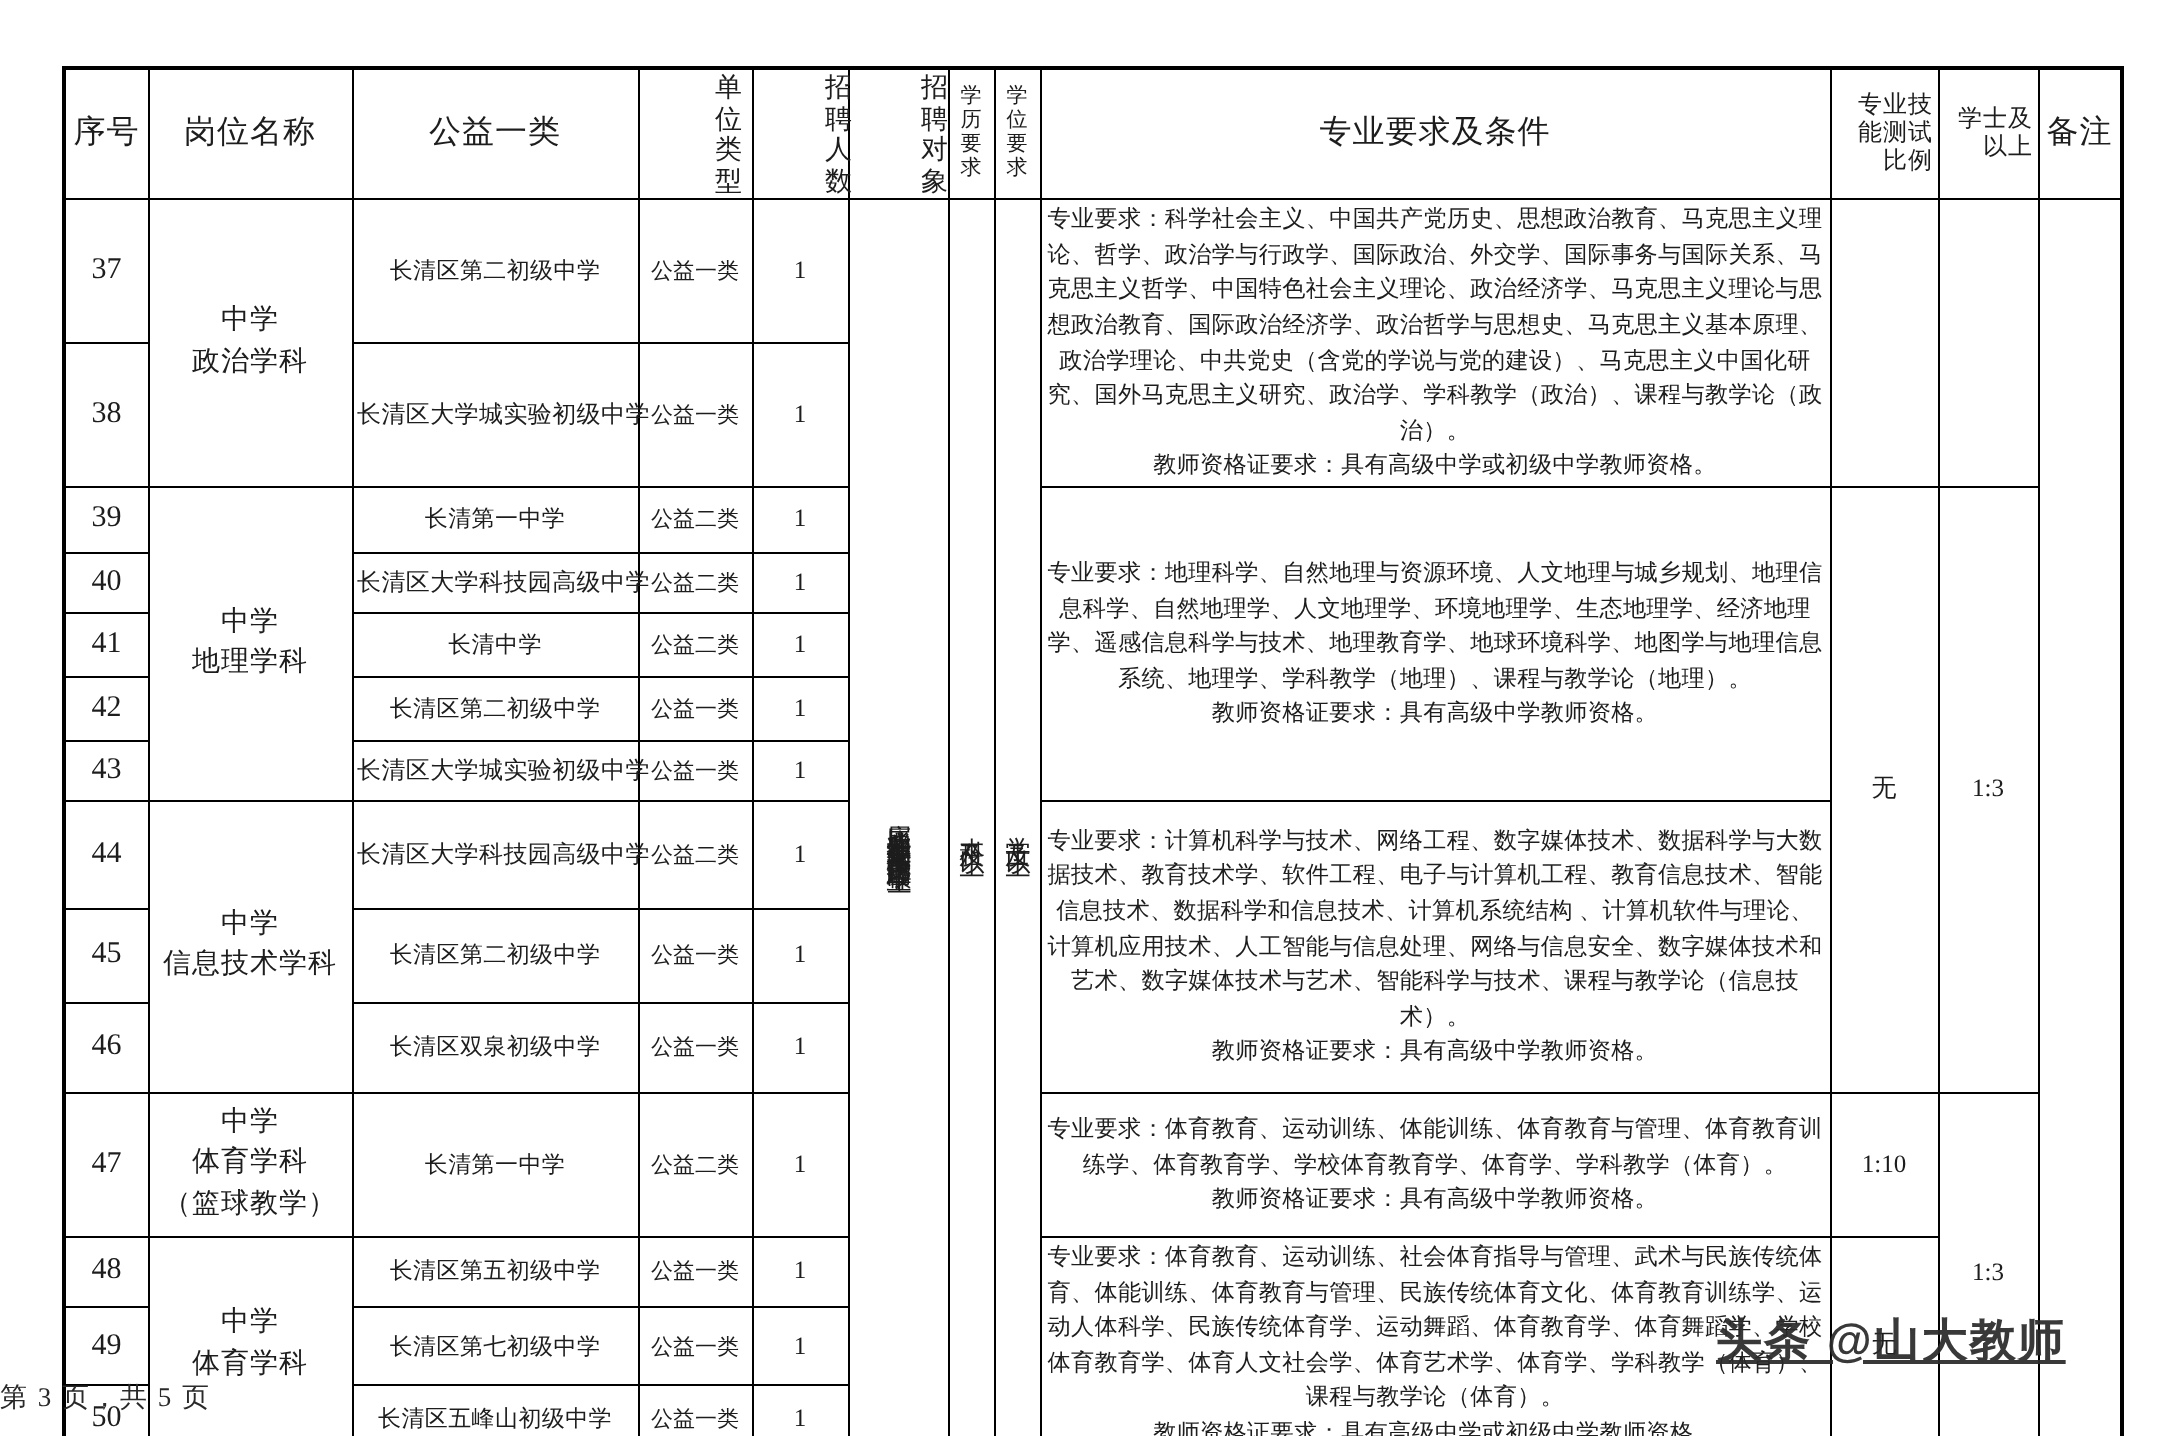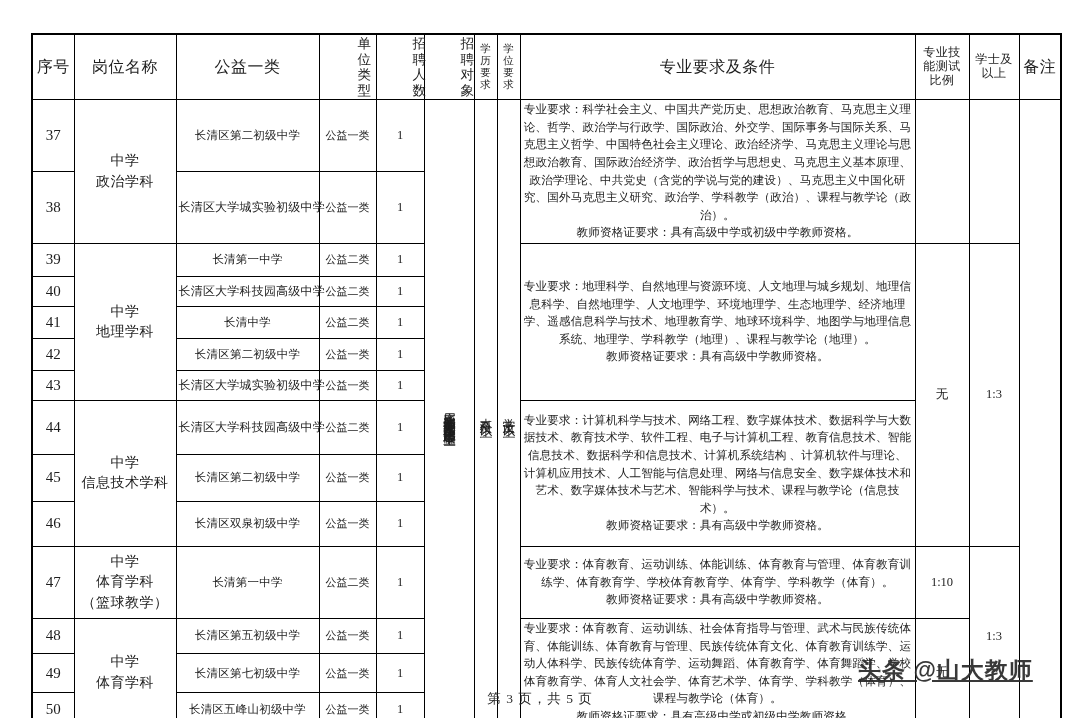--- a/index.html
+++ b/index.html
@@ -62,6 +62,7 @@
   .hdr td.tiny2 {
     font-size: 12px;
     line-height: 1.15;
+    text-align: right;
   }
   .c-seq   { width: 42px; }
   .c-post  { width: 102px; }

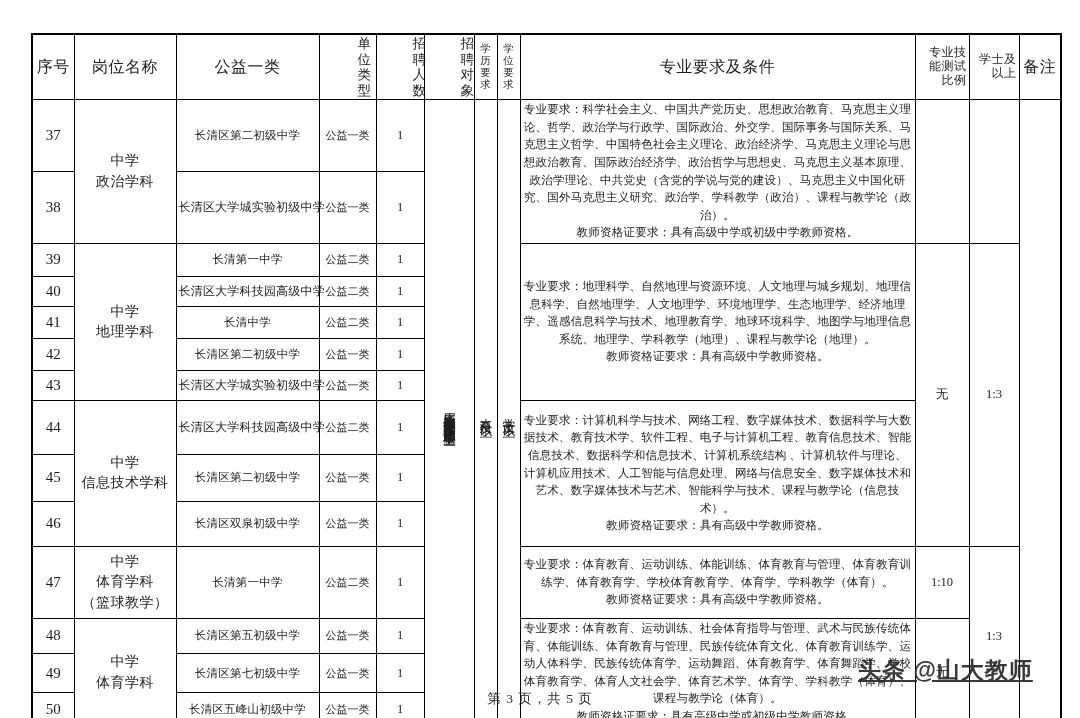--- a/index.html
+++ b/index.html
@@ -131,7 +131,6 @@
     left: 0;
     top: 690px;
     width: 1080px;
-    text-align: center;
     font-size: 13.5px;
     color: #2a2a2a;
     letter-spacing: 1px;

